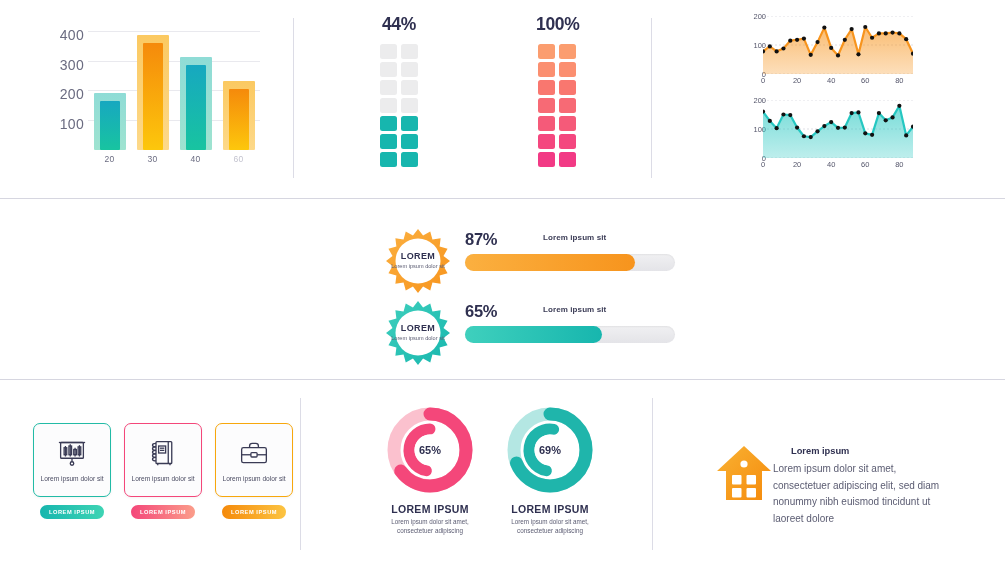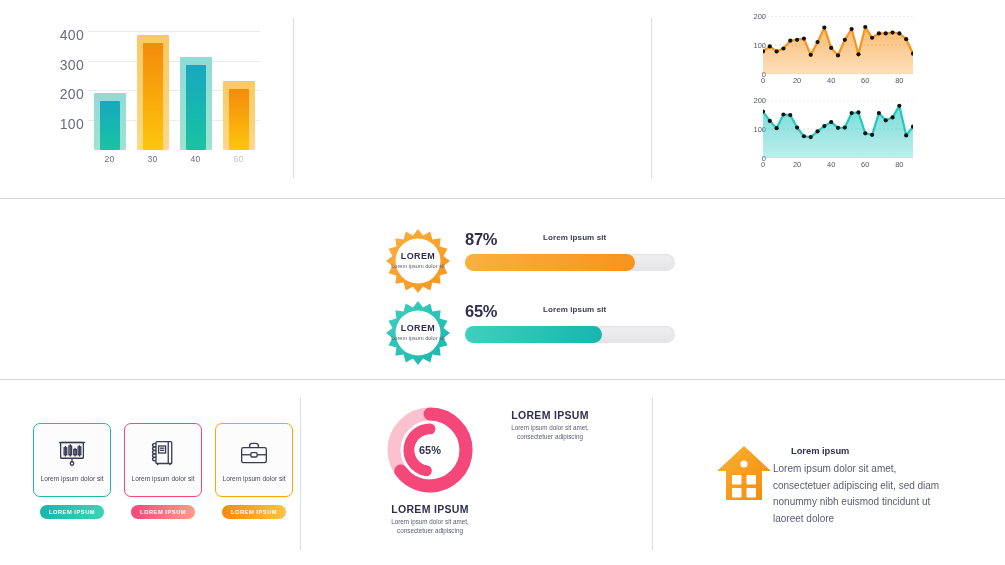--- a/index.html
+++ b/index.html
@@ -149,6 +149,25 @@
   </div>
 
   <div class="squares" id="squares">
+      <div class="sq-col">
+        <div class="sq-pct">44%</div>
+        <div class="sq-grid">
+          <div class="sq"></div>
+          <div class="sq"></div>
+          <div class="sq"></div>
+          <div class="sq"></div>
+          <div class="sq"></div>
+          <div class="sq"></div>
+          <div class="sq"></div>
+          <div class="sq"></div>
+          <div class="sq" style="background: rgb(23, 182, 174);"></div>
+          <div class="sq" style="background: rgb(23, 182, 174);"></div>
+          <div class="sq" style="background: rgb(23, 182, 174);"></div>
+          <div class="sq" style="background: rgb(23, 182, 174);"></div>
+          <div class="sq" style="background: rgb(23, 182, 174);"></div>
+          <div class="sq" style="background: rgb(23, 182, 174);"></div>
+        </div>
+      </div>
     </div>
 
   <div class="linecharts" id="linecharts">

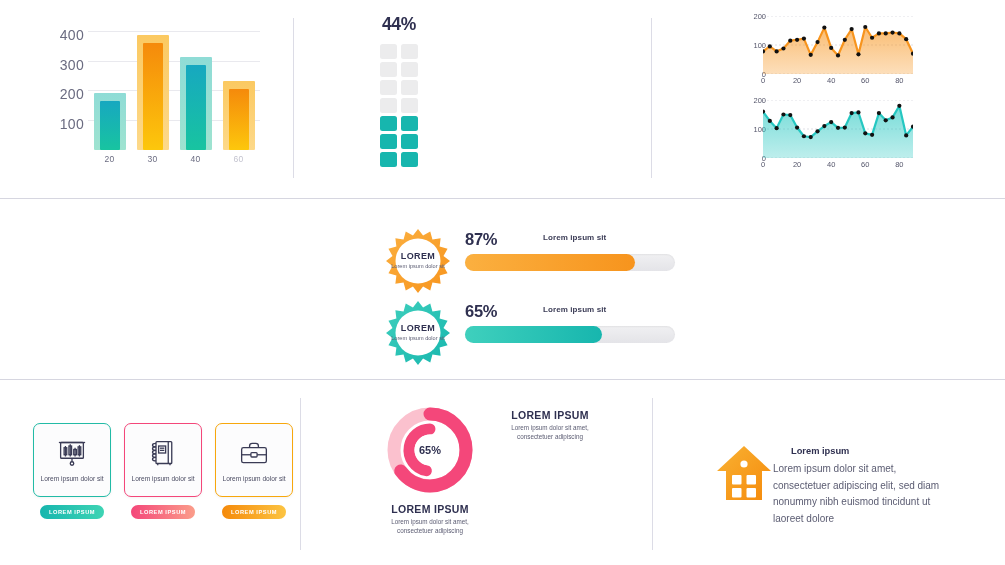--- a/index.html
+++ b/index.html
@@ -166,6 +166,25 @@
           <div class="sq" style="background: rgb(23, 182, 174);"></div>
           <div class="sq" style="background: rgb(23, 182, 174);"></div>
           <div class="sq" style="background: rgb(23, 182, 174);"></div>
+        </div>
+      </div>
+      <div class="sq-col">
+        <div class="sq-pct">100%</div>
+        <div class="sq-grid">
+          <div class="sq" style="background: rgb(251, 157, 111);"></div>
+          <div class="sq" style="background: rgb(251, 157, 111);"></div>
+          <div class="sq" style="background: rgb(251, 143, 112);"></div>
+          <div class="sq" style="background: rgb(251, 143, 112);"></div>
+          <div class="sq" style="background: rgb(249, 119, 111);"></div>
+          <div class="sq" style="background: rgb(249, 119, 111);"></div>
+          <div class="sq" style="background: rgb(247, 106, 117);"></div>
+          <div class="sq" style="background: rgb(247, 106, 117);"></div>
+          <div class="sq" style="background: rgb(245, 90, 121);"></div>
+          <div class="sq" style="background: rgb(245, 90, 121);"></div>
+          <div class="sq" style="background: rgb(244, 71, 127);"></div>
+          <div class="sq" style="background: rgb(244, 71, 127);"></div>
+          <div class="sq" style="background: rgb(242, 58, 133);"></div>
+          <div class="sq" style="background: rgb(242, 58, 133);"></div>
         </div>
       </div>
     </div>

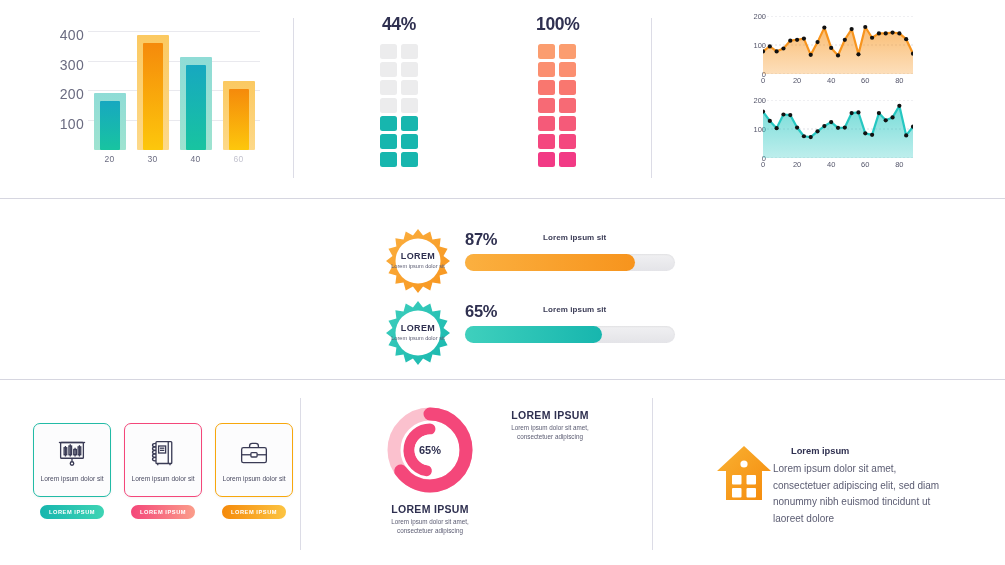--- a/index.html
+++ b/index.html
@@ -405,6 +405,13 @@
         <div class="donut-s">Lorem ipsum dolor sit amet, consectetuer adipiscing</div>
       </div>
       <div class="donut-wrap">
+        <div class="donut"><svg width="94" height="94" viewBox="0 0 94 94">
+            <circle cx="47" cy="47" r="36" fill="none" stroke="#86d8d2" stroke-width="13" opacity=".62"></circle>
+            <circle cx="47" cy="47" r="36" fill="none" stroke="#1fb5ab" stroke-width="13" stroke-linecap="round" stroke-dasharray="156.07 72.12" transform="rotate(-90 47 47)"></circle>
+            <circle cx="47" cy="47" r="21" fill="none" stroke="#ffffff" stroke-width="11"></circle>
+            <circle cx="47" cy="47" r="21" fill="none" stroke="#1fb5ab" stroke-width="11" stroke-linecap="round" stroke-dasharray="65.55 68.40" transform="rotate(100 47 47)"></circle>
+            <circle cx="47" cy="47" r="15.5" fill="#ffffff"></circle>
+          </svg><div class="donut-val">69%</div></div>
         <div class="donut-t">LOREM IPSUM</div>
         <div class="donut-s">Lorem ipsum dolor sit amet, consectetuer adipiscing</div>
       </div>

